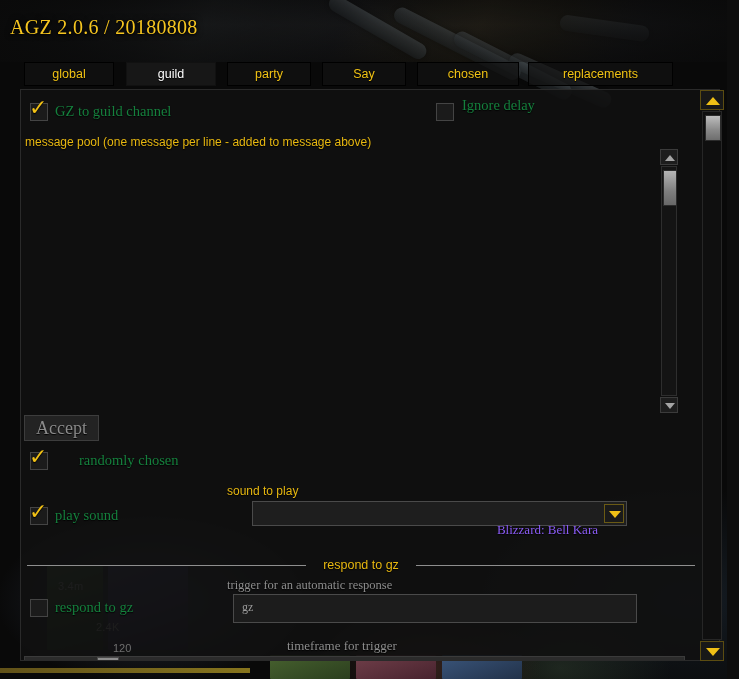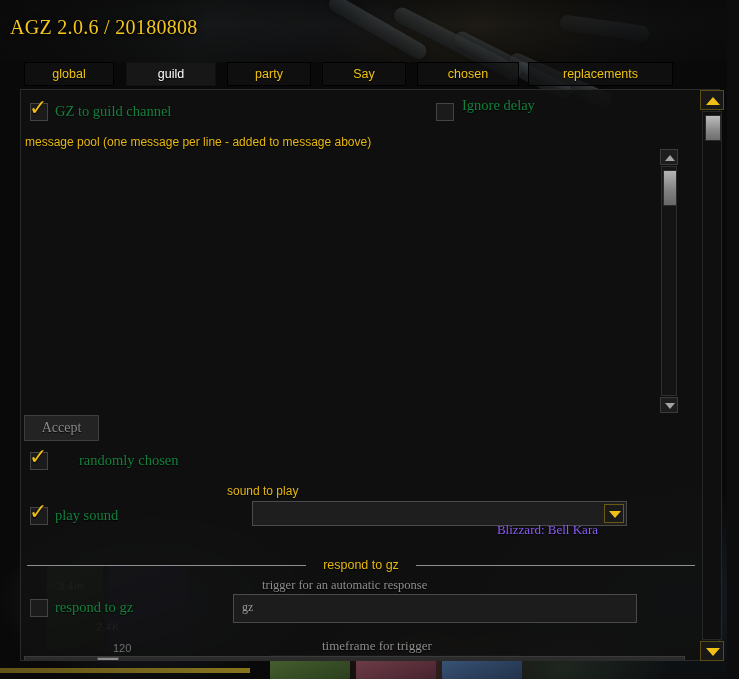--- a/index.html
+++ b/index.html
@@ -269,7 +269,7 @@
     background: #232323;
     color: #8b8b8b;
     font-family: "Liberation Serif", serif;
-    font-size: 14px;
+    font-size: 18px;
     display: flex; align-items: center; justify-content: center;
     cursor: default;
     text-shadow: 0 1px 1px #000;

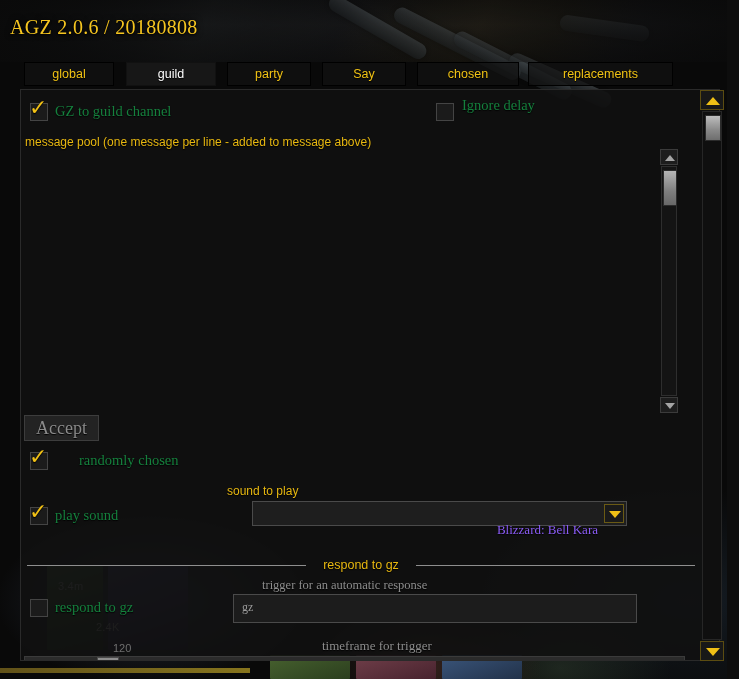--- a/index.html
+++ b/index.html
@@ -204,7 +204,6 @@
     color: #8e8e8e;
     text-shadow: 0 1px 1px #000;
     white-space: nowrap;
-    margin-left: 35px;
   }
 
   

